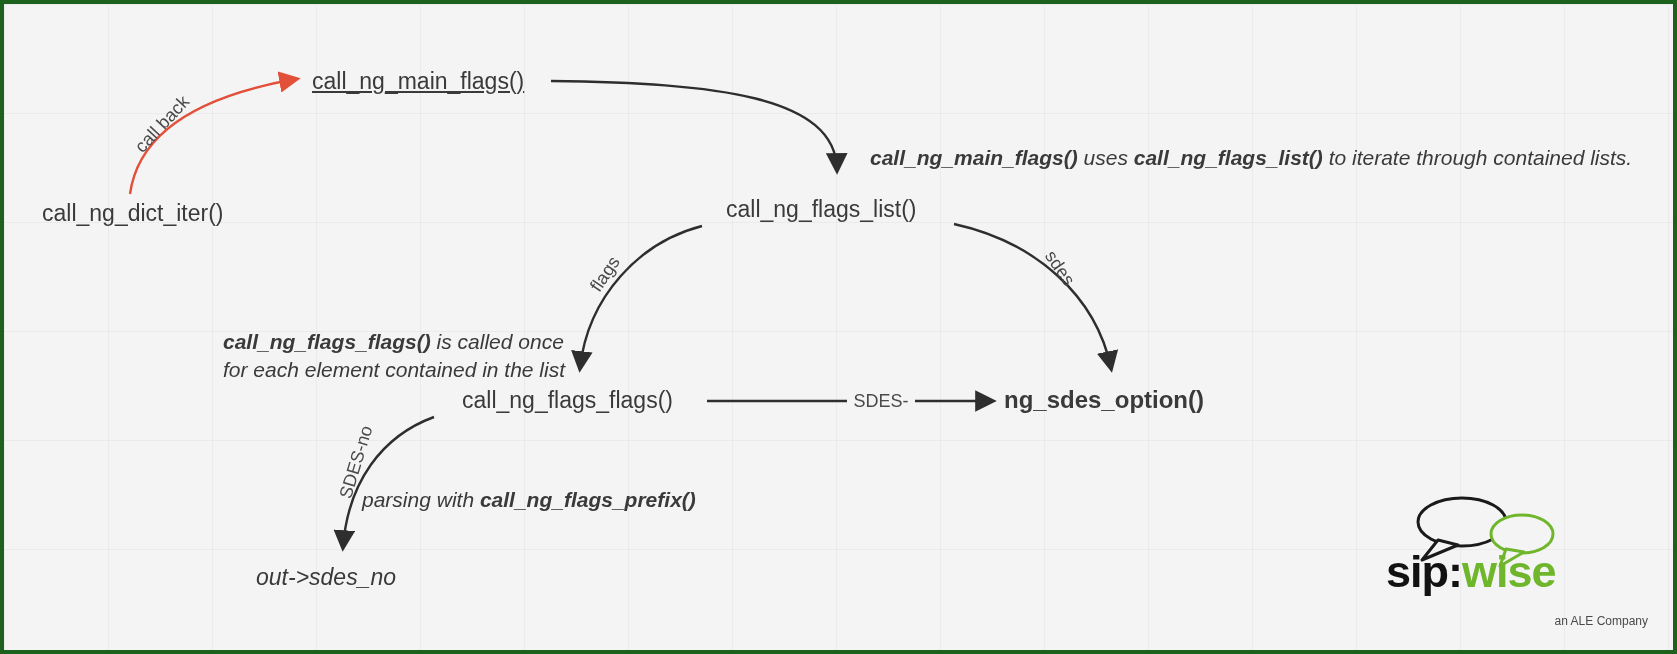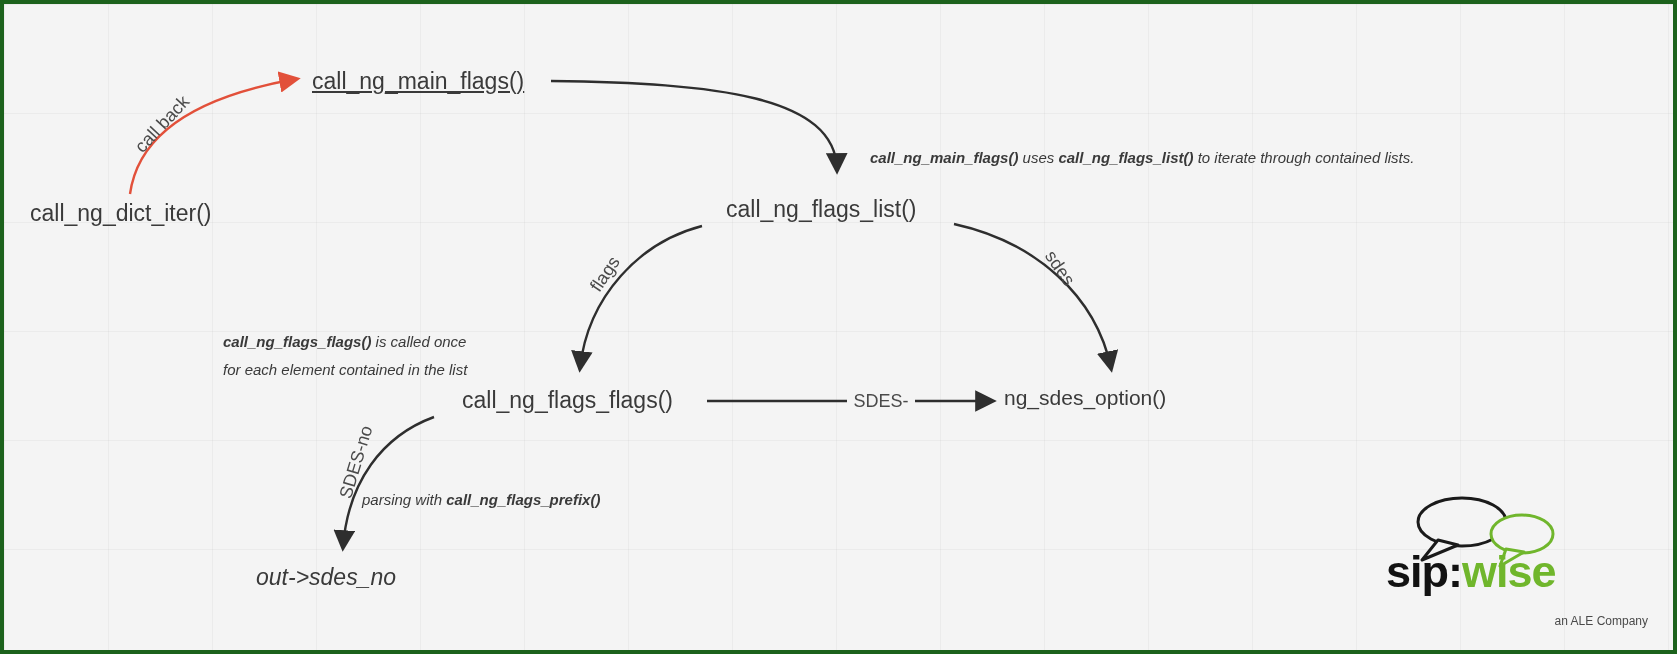--- a/index.html
+++ b/index.html
@@ -37,7 +37,7 @@
   .node.bold{font-weight:normal;font-size:21px;}
   .annotation{
     position:absolute;
-    font-size:15px;
+    font-size:21px;
     font-style:italic;
     color:var(--text);
     white-space:nowrap;

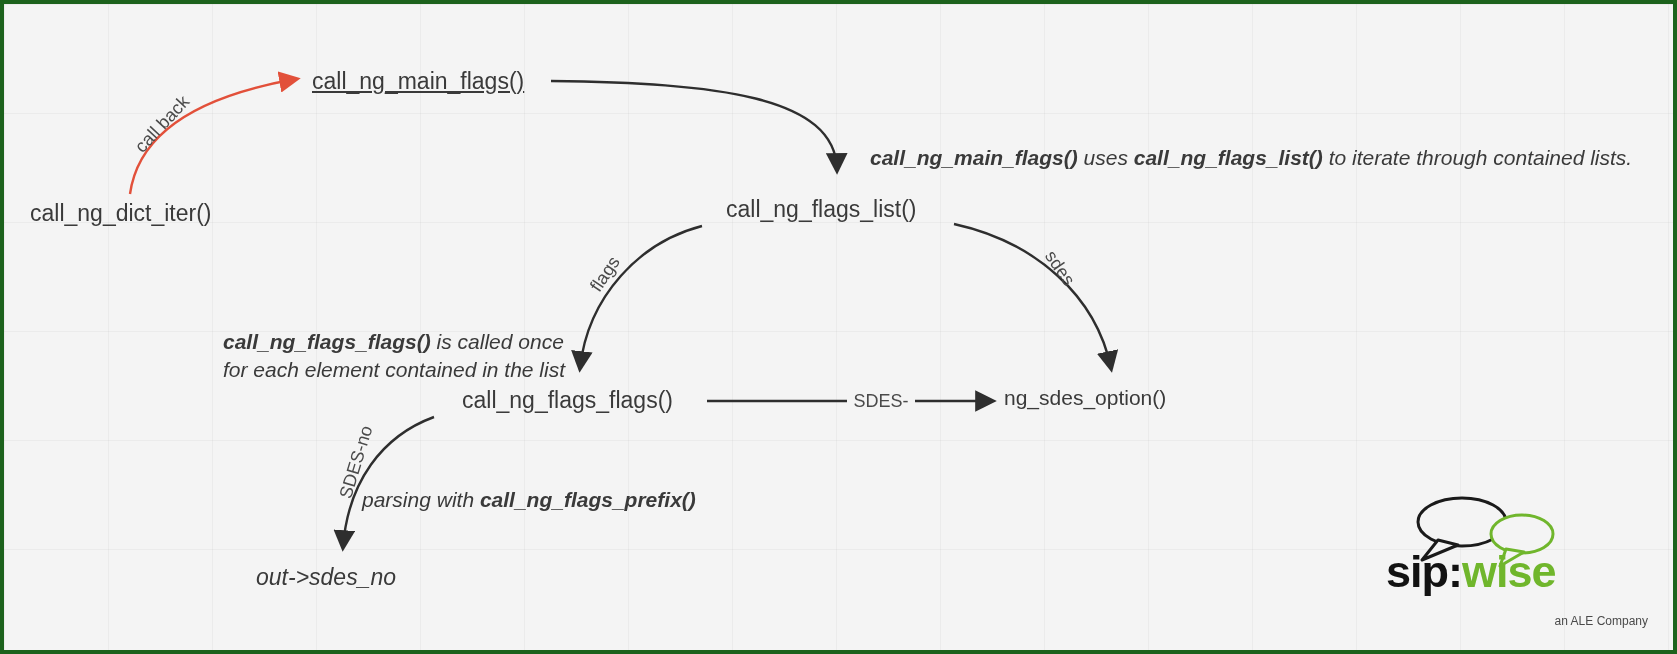--- a/index.html
+++ b/index.html
@@ -139,7 +139,7 @@
     <text x="352" y="464" text-anchor="middle" transform="rotate(-73 352 458)">SDES-no</text>
   </svg>
 
-  <div class="node" style="left:26px;top:196px;">call_ng_dict_iter()</div>
+  <div class="node" style="left:38px;top:196px;">call_ng_dict_iter()</div>
 
   <div class="node underlined" style="left:308px;top:64px;">call_ng_main_flags()</div>
 

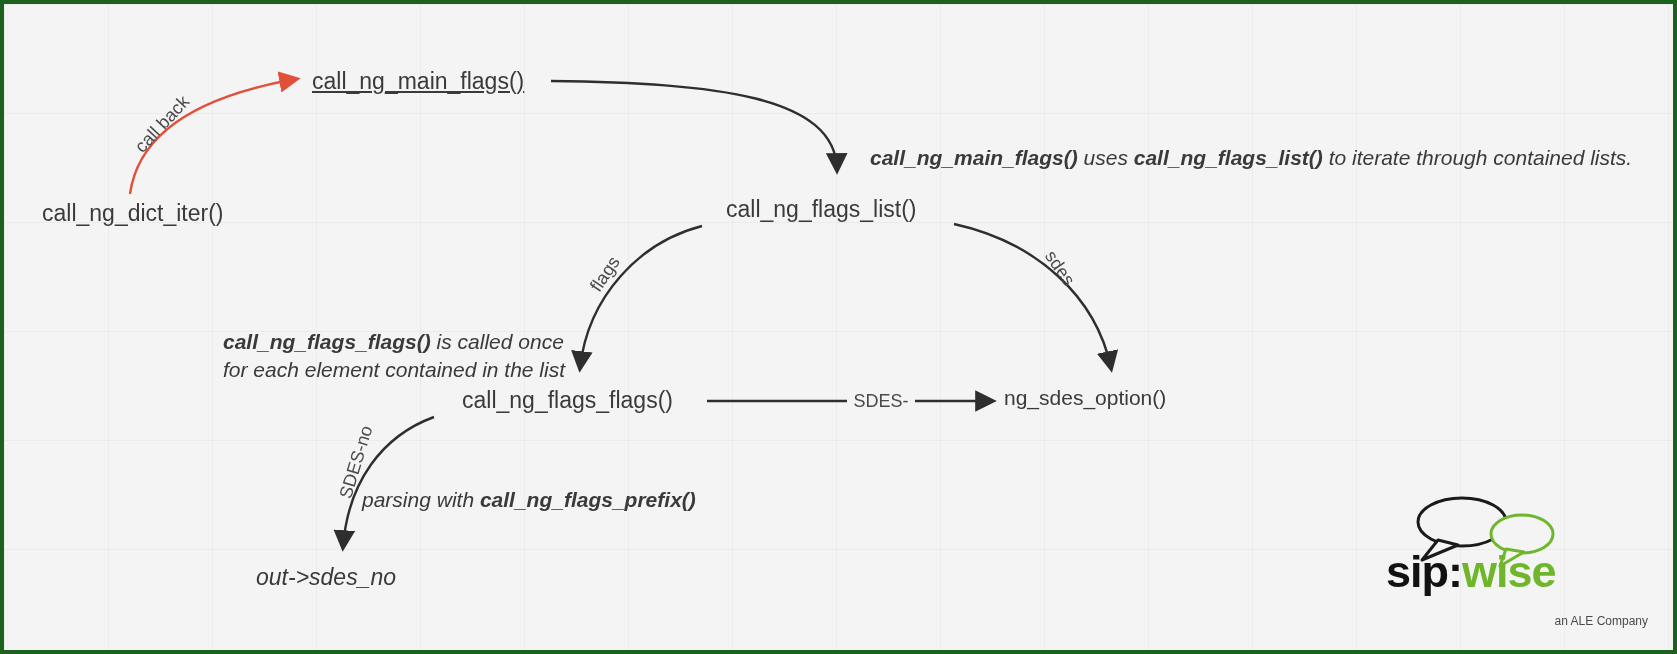--- a/index.html
+++ b/index.html
@@ -34,7 +34,7 @@
     white-space:nowrap;
   }
   .node.underlined{text-decoration:underline;}
-  .node.bold{font-weight:normal;font-size:21px;}
+  .node.bold{font-weight:bold;font-size:24px;}
   .annotation{
     position:absolute;
     font-size:21px;

